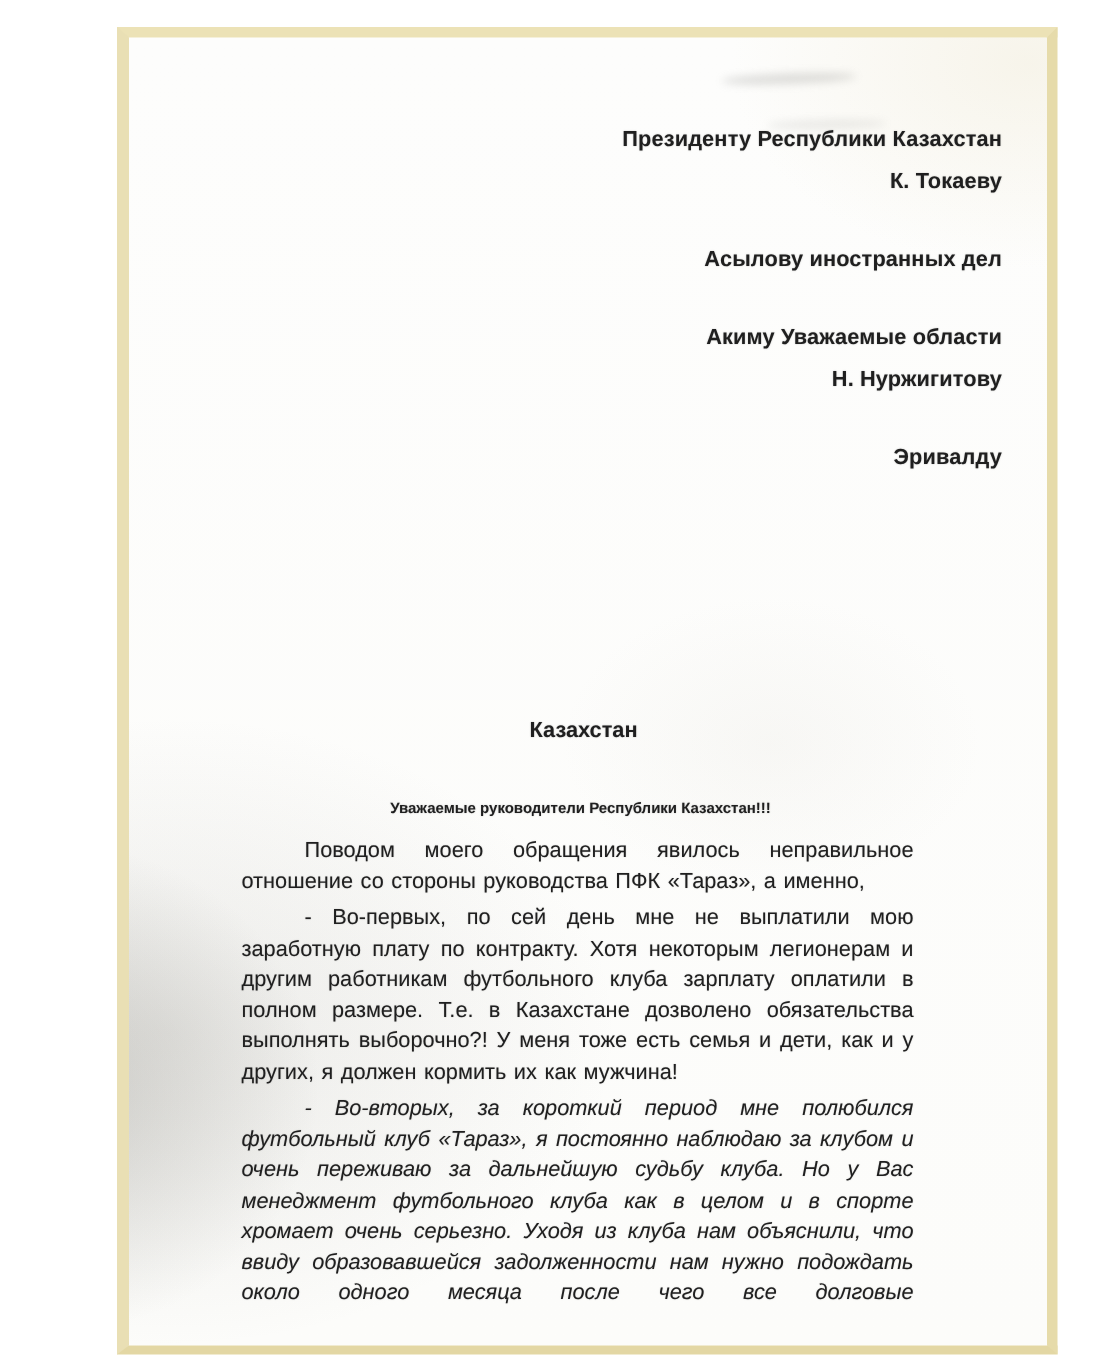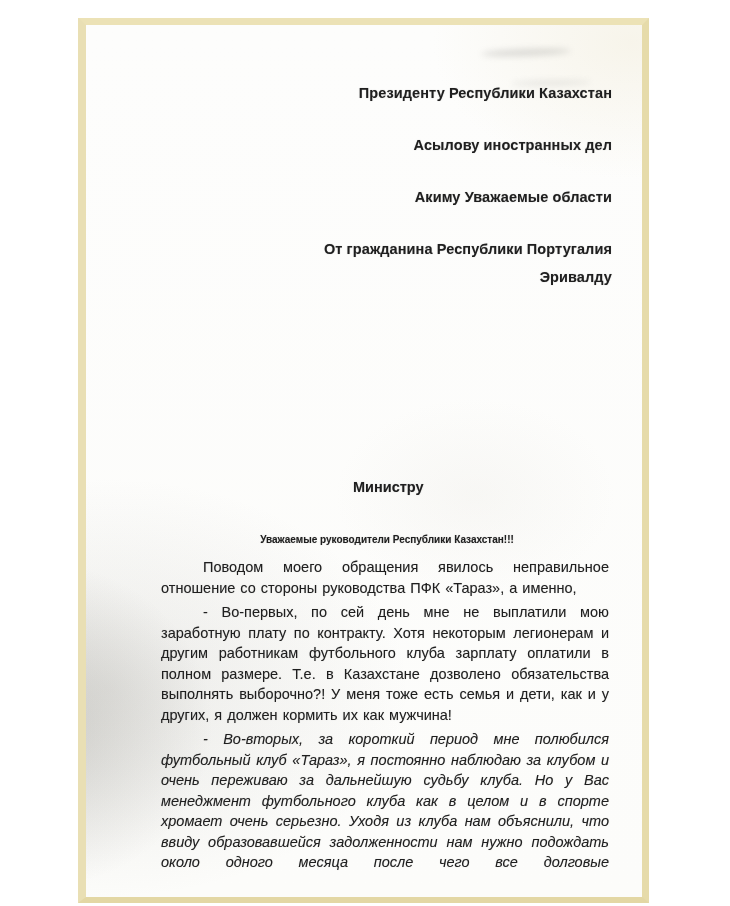--- a/index.html
+++ b/index.html
@@ -13,7 +13,7 @@
   .page {
     position: absolute;
     left: 78px; top: 18px;
-    width: 571px; height: 885px;
+    width: 627px; height: 885px;
     box-sizing: border-box;
     border-style: solid;
     border-width: 7px 7px 6px 8px;

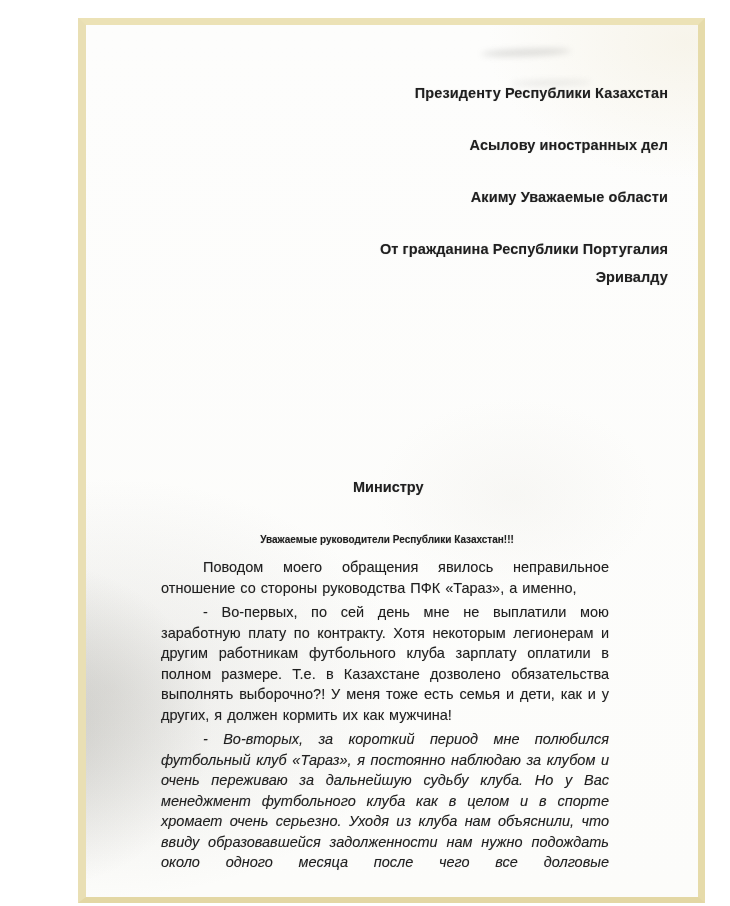--- a/index.html
+++ b/index.html
@@ -93,6 +93,7 @@
   <div class="addressees">
     <div class="addr">
       <div>Президенту Республики Казахстан</div>
+      <div>К. Токаеву</div>
     </div>
     <div class="addr">
       <div>Асылову иностранных дел</div>

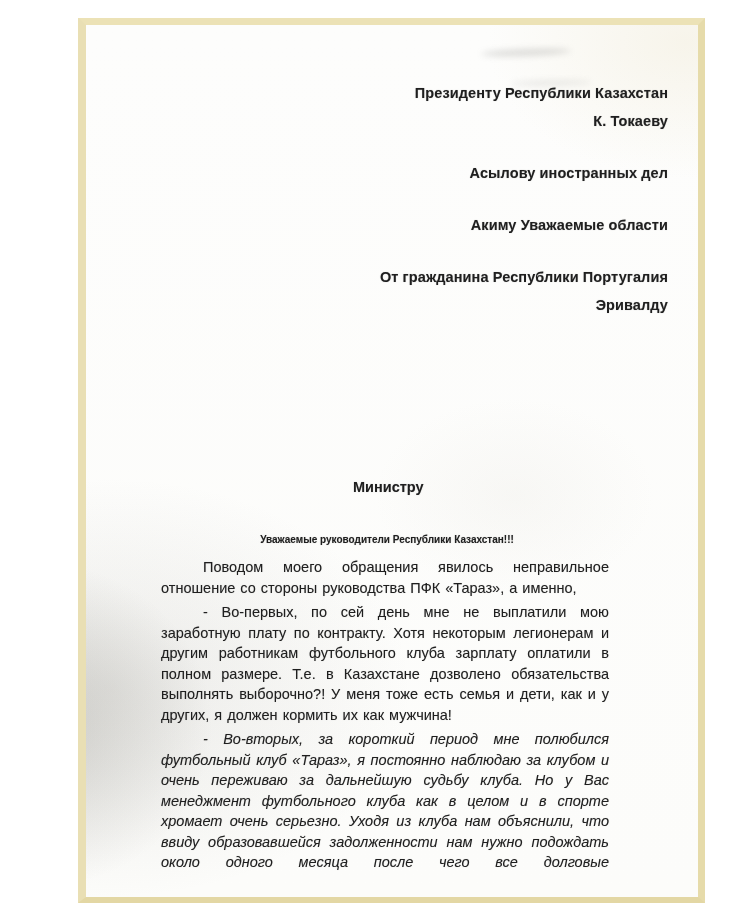--- a/index.html
+++ b/index.html
@@ -100,6 +100,7 @@
     </div>
     <div class="addr">
       <div>Акиму Уважаемые области</div>
+      <div>Н. Нуржигитову</div>
     </div>
     <div class="addr">
       <div>От гражданина Республики Португалия</div>

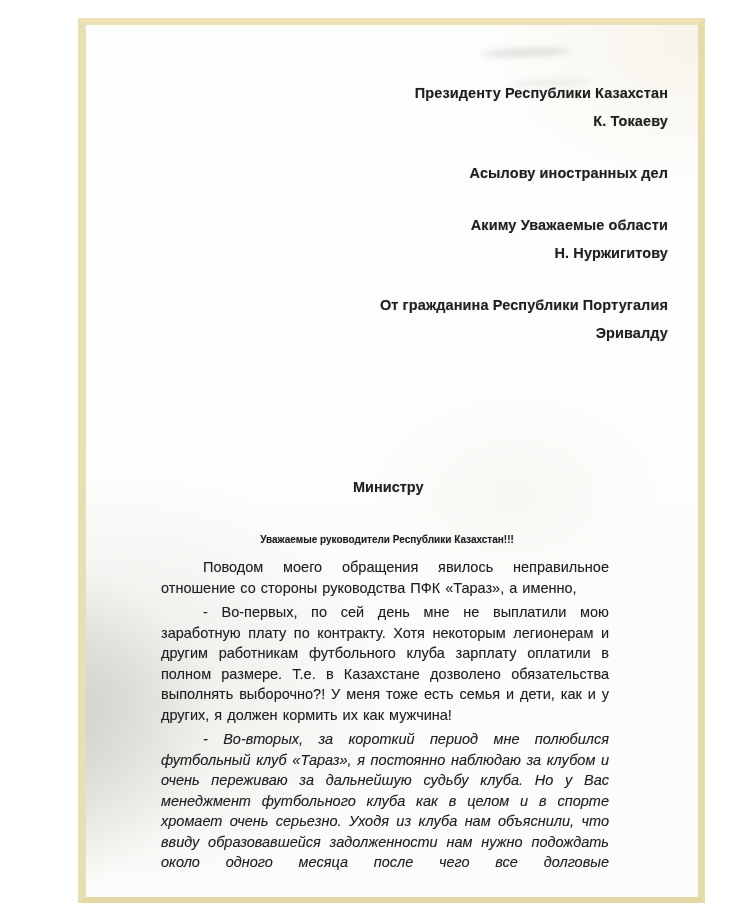--- a/index.html
+++ b/index.html
@@ -103,7 +103,6 @@
       <div>Н. Нуржигитову</div>
     </div>
     <div class="addr">
-      <div>От гражданина Республики Португалия</div>
       <div>Эривалду</div>
     </div>
   </div>

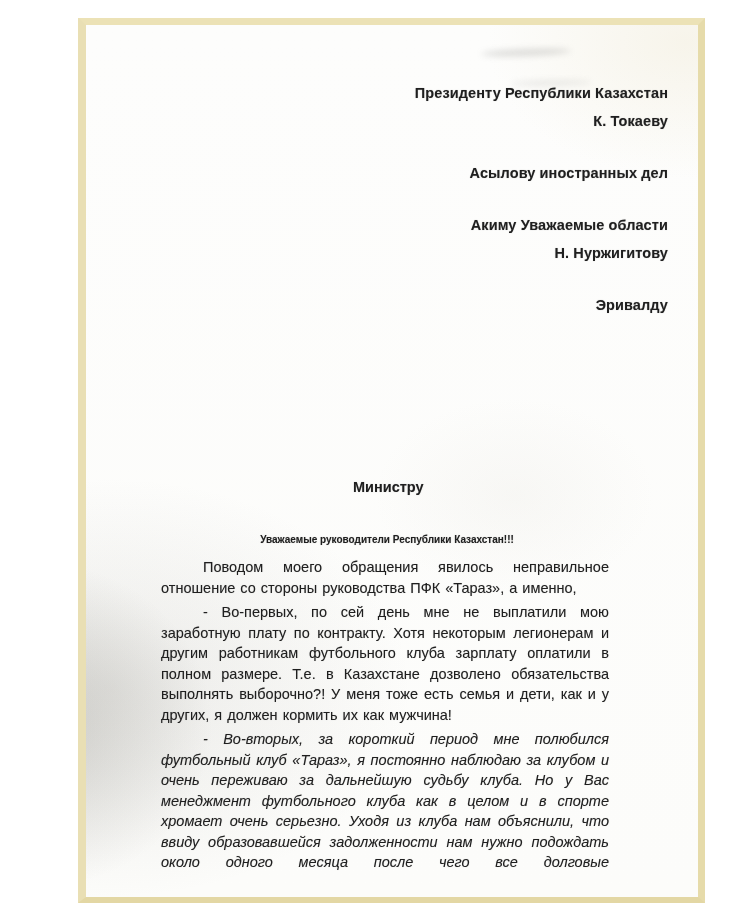--- a/index.html
+++ b/index.html
@@ -107,7 +107,7 @@
     </div>
   </div>
 
-  <div class="statement-title">Министру</div>
+  <div class="statement-title">Казахстан</div>
 
   <div class="salutation">Уважаемые руководители Республики Казахстан!!!</div>
 

